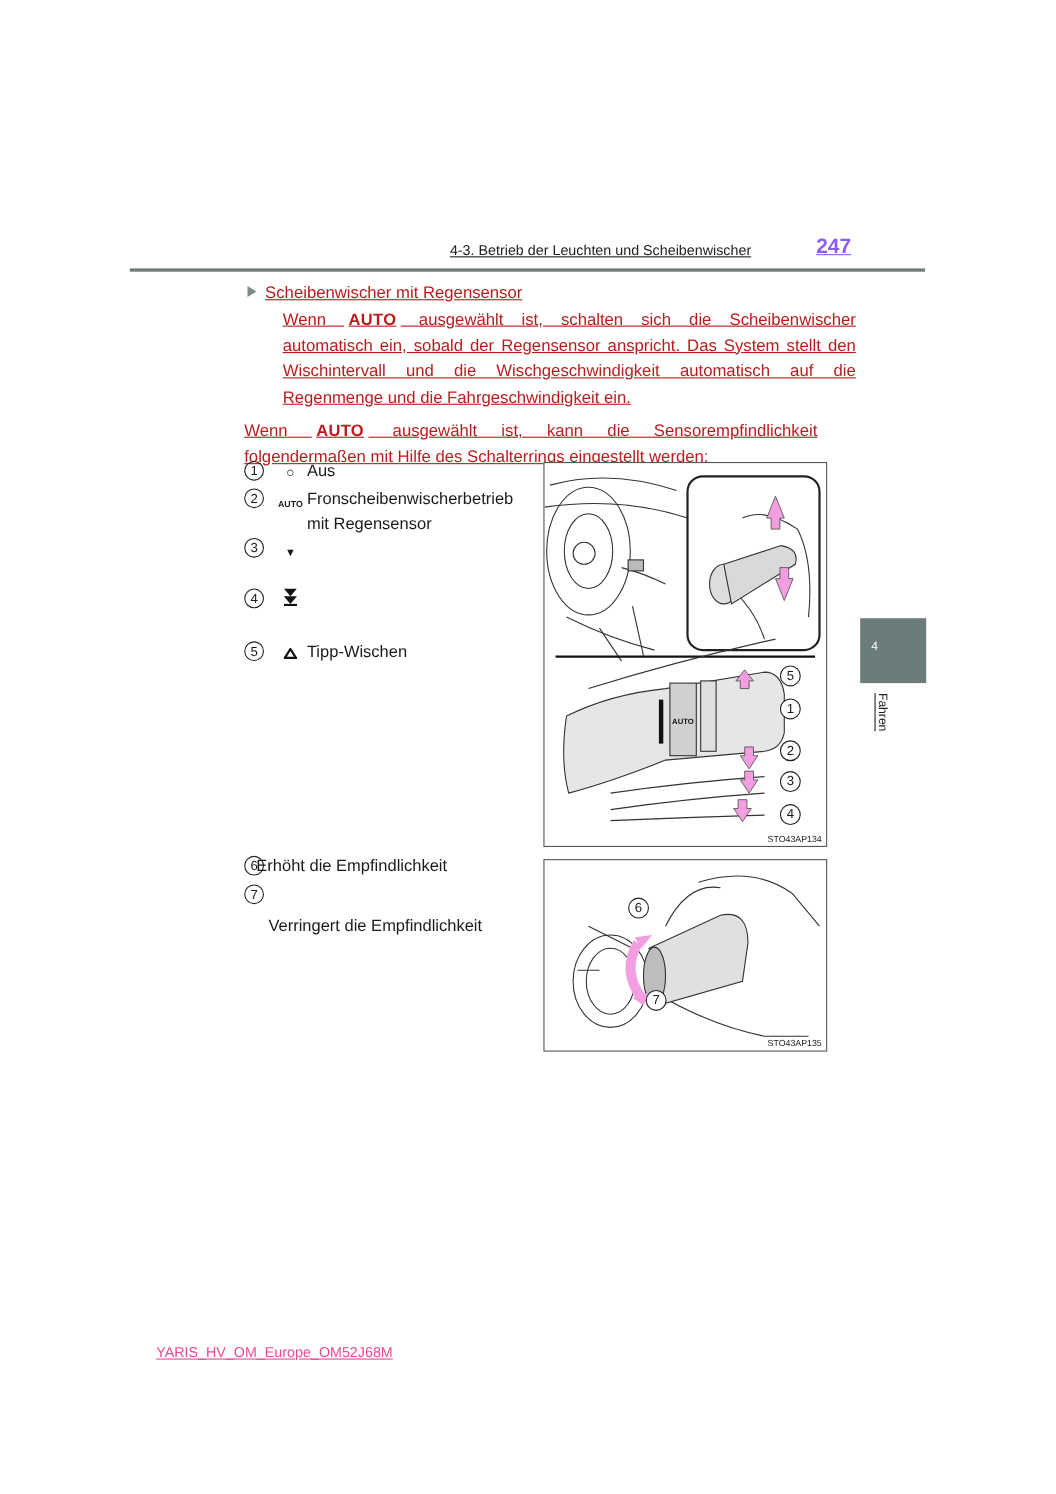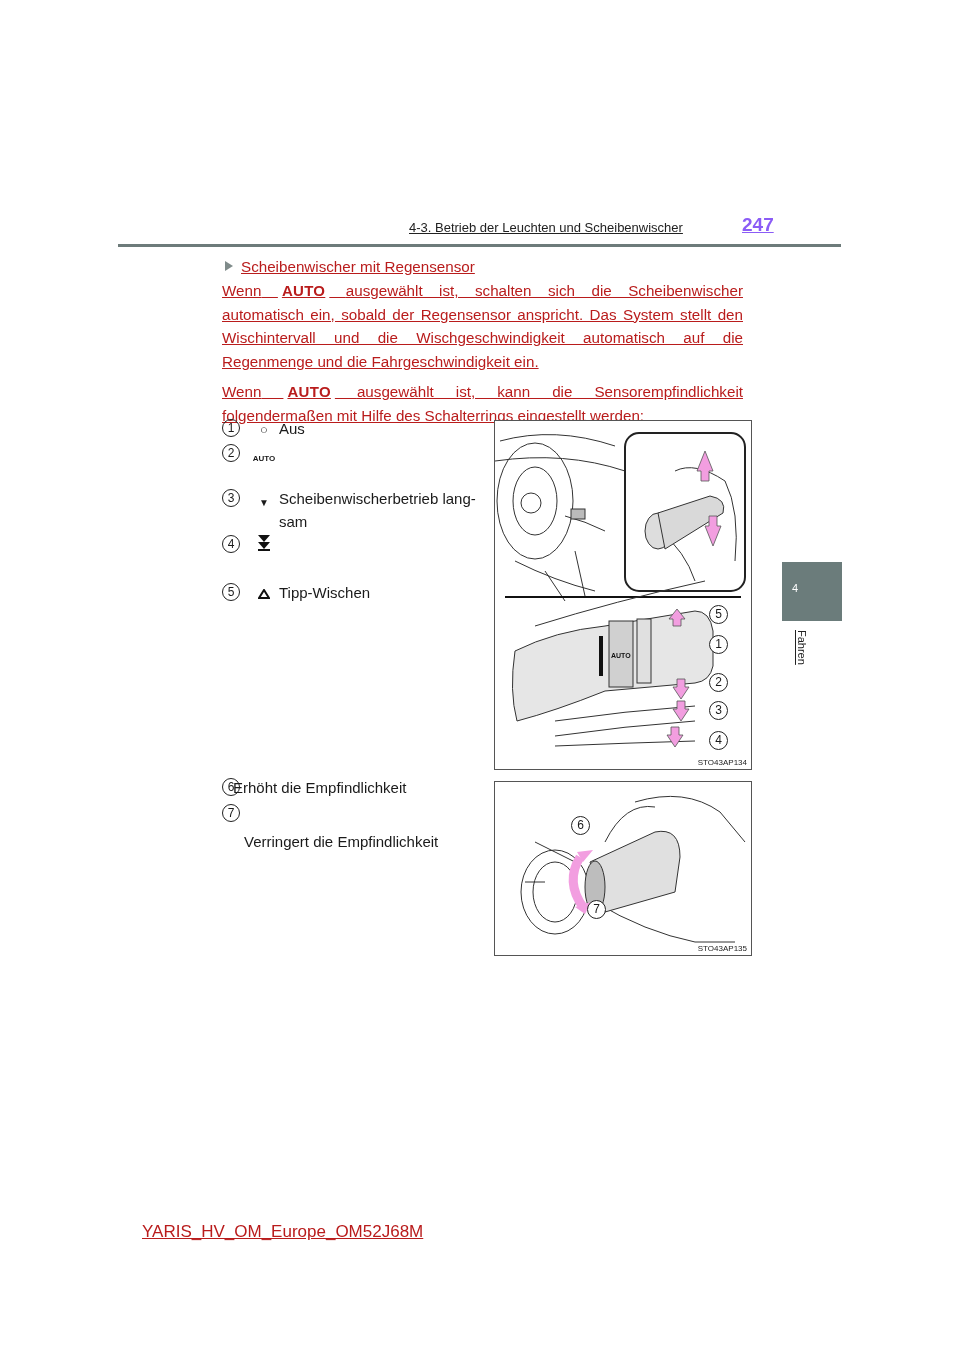--- a/index.html
+++ b/index.html
@@ -45,7 +45,7 @@
   <span class="tri"></span><span>Scheibenwischer mit Regensensor</span>
 </div>
 
-<div class="abs body-text para" style="top:279px;">
+<div class="abs body-text para" style="top:279px;margin-left:35px;">
   <span>Wenn</span>
   <span class="auto-glyph">AUTO</span>
   <span>ausgewählt ist, schalten sich die Scheibenwischer automatisch ein, sobald der Regensensor anspricht. Das System stellt den Wischintervall und die Wischgeschwindigkeit automatisch auf die Regenmenge und die Fahrgeschwindigkeit ein.</span>

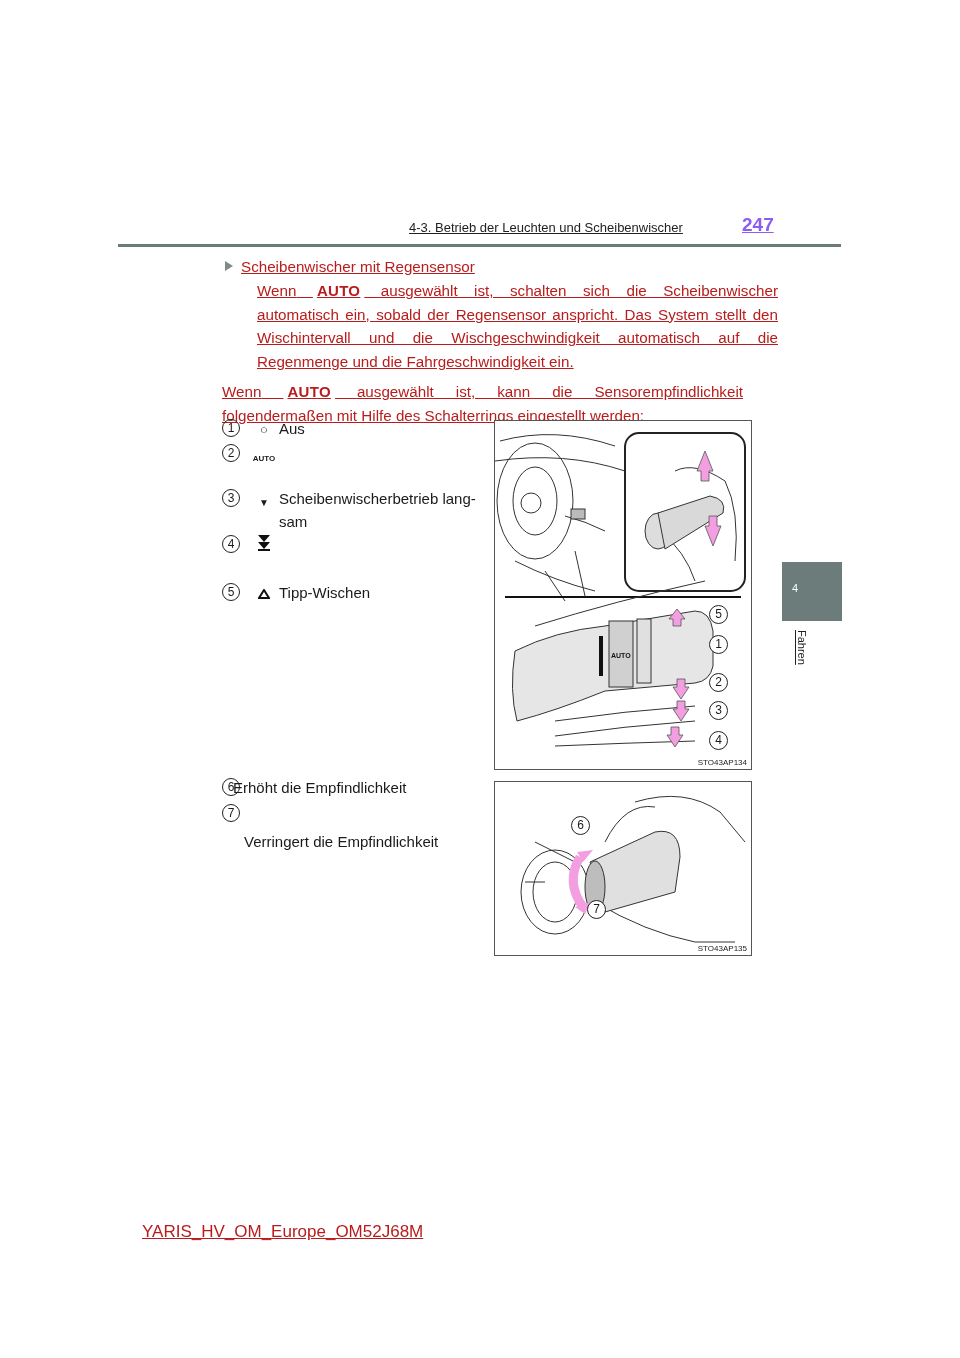--- a/index.html
+++ b/index.html
@@ -65,6 +65,7 @@
 <div class="abs list-row" style="top:443px;height:46px;">
   <span class="num">2</span>
   <span class="ico" style="font-size:8px;top:4px;">AUTO</span>
+  <span class="lbl">Fronscheibenwischerbetrieb mit Regensensor</span>
 </div>
 <div class="abs list-row" style="top:488px;height:46px;">
   <span class="num">3</span>

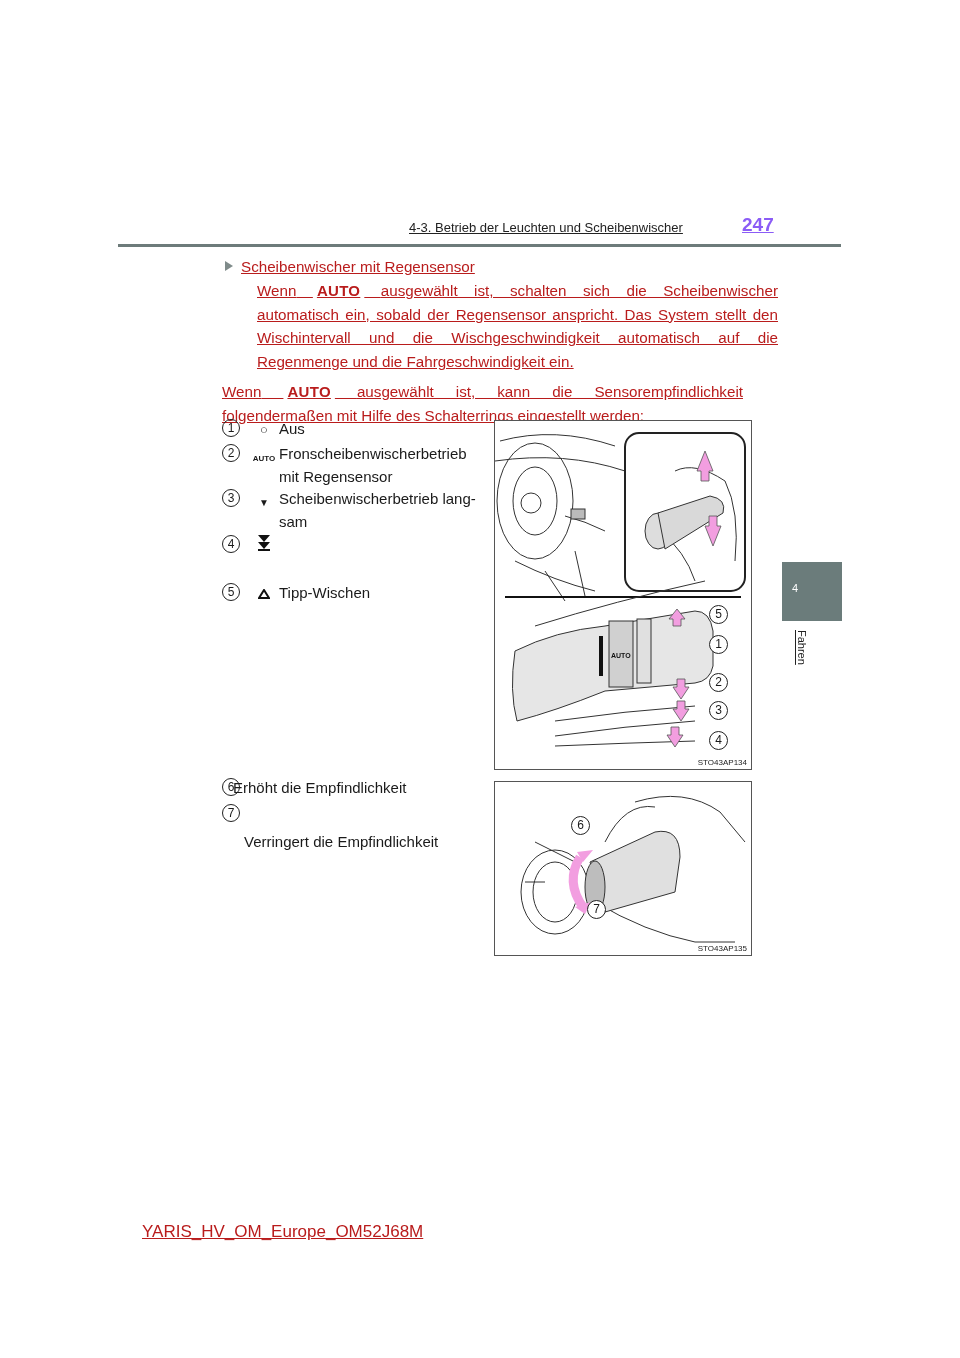--- a/index.html
+++ b/index.html
@@ -70,7 +70,6 @@
 <div class="abs list-row" style="top:488px;height:46px;">
   <span class="num">3</span>
   <span class="ico" style="font-size:10px;top:3px;">▼</span>
-  <span class="lbl">Scheibenwischerbetrieb lang-sam</span>
 </div>
 <div class="abs list-row" style="top:534px;height:46px;">
   <span class="num">4</span>

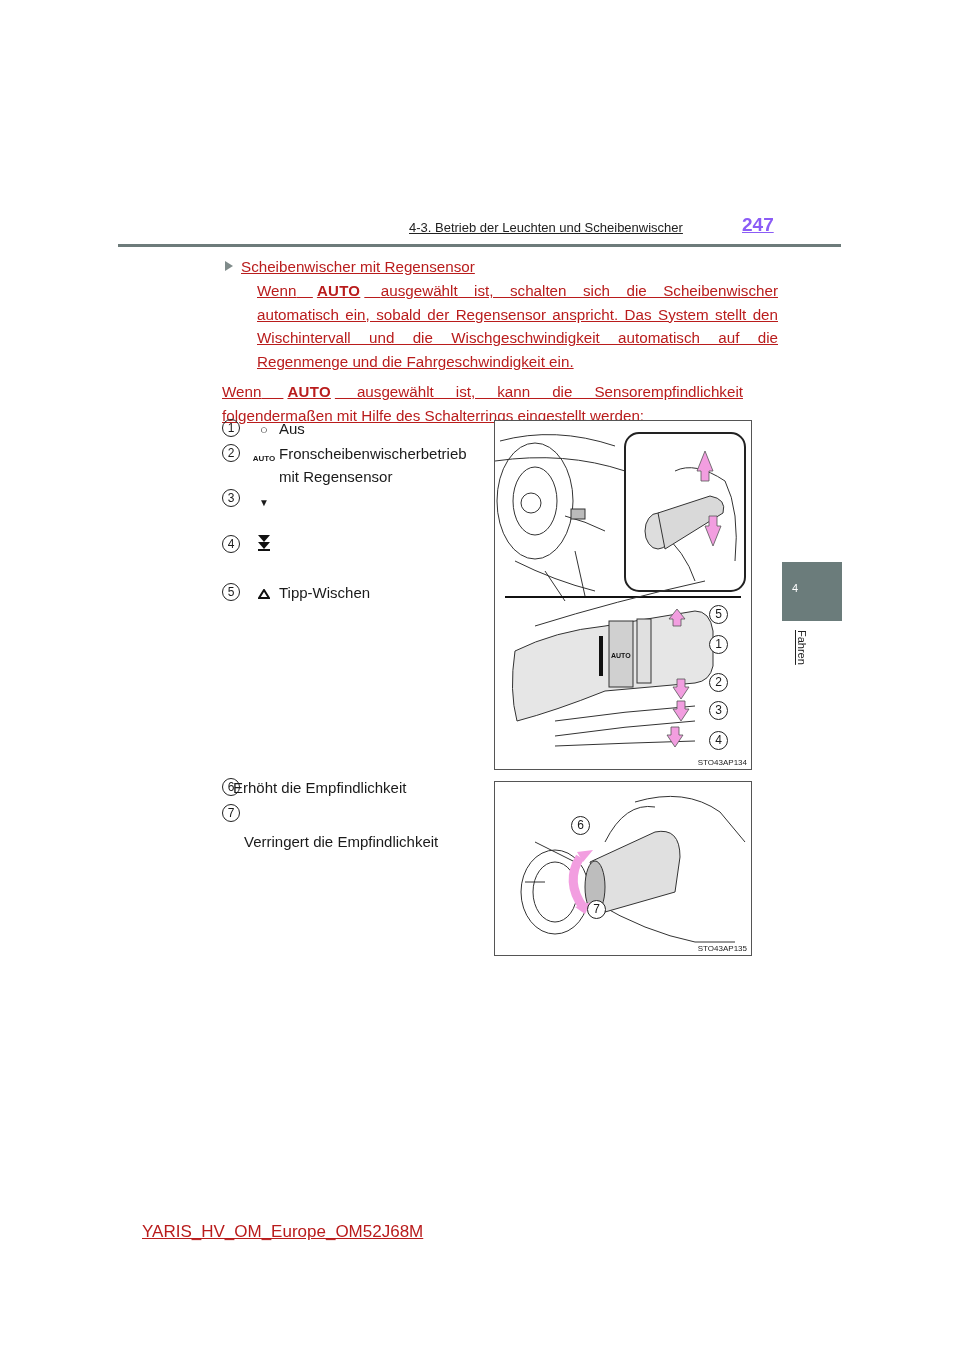--- a/index.html
+++ b/index.html
@@ -27,7 +27,7 @@
   .fig-code { position:absolute; right:4px; bottom:2px; font-size:8px; color:#222; }
   .callout { position:absolute; width:17px; height:17px; border:1px solid #222; border-radius:50%;
              font-size:12px; line-height:17px; text-align:center; background:#fff; }
-  .footer { left:142px; top:1222px; font-size:17px; color:#b91c1c; }
+  .footer { left:142px; top:1222px; font-size:13px; color:#ec4899; }
 </style>
 </head>
 <body>

